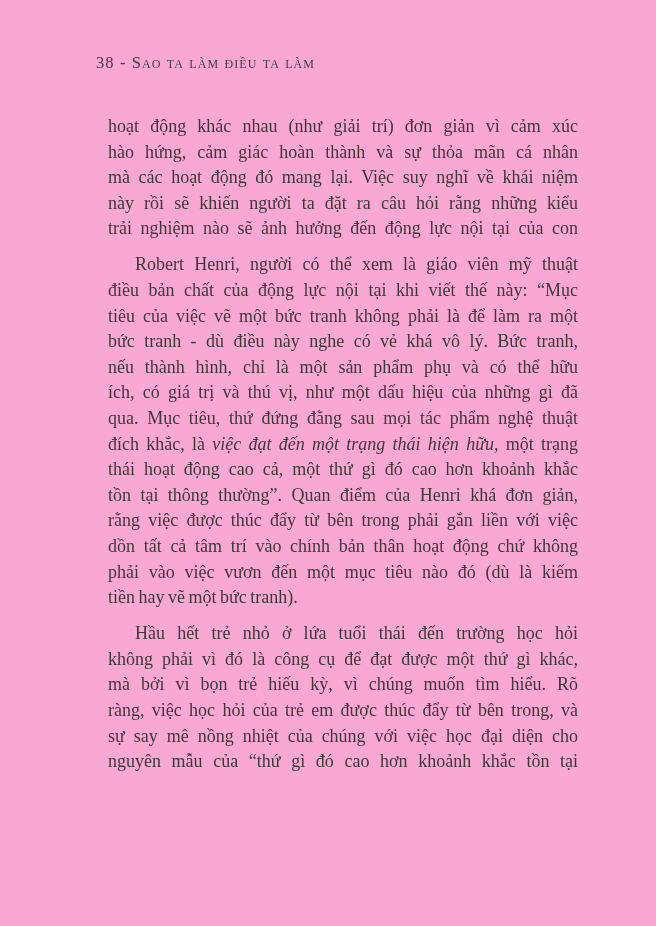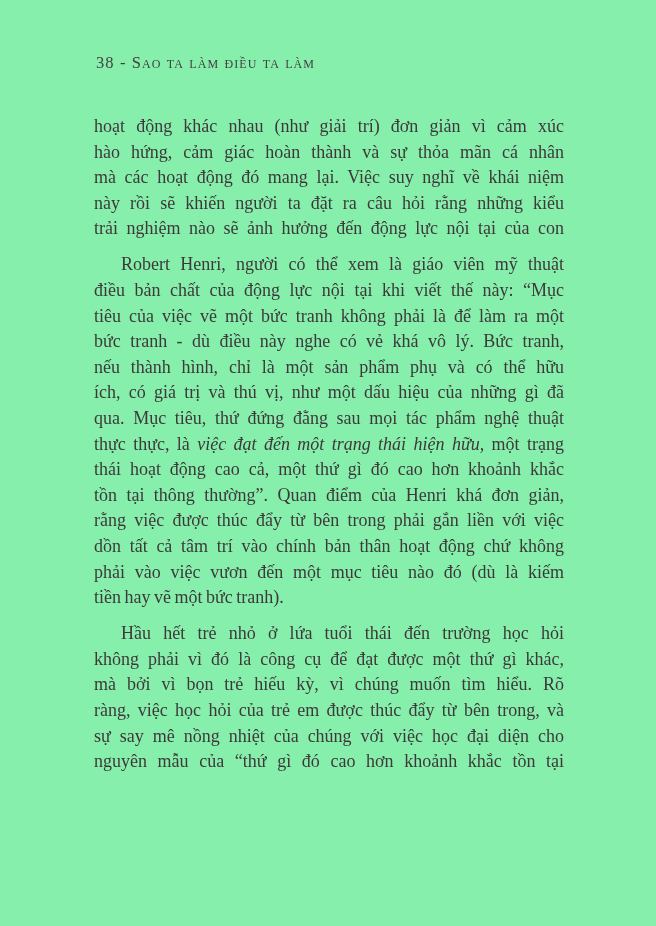--- a/index.html
+++ b/index.html
@@ -11,7 +11,7 @@
     position: relative;
     width: 656px;
     height: 926px;
-    background: #86efac;
+    background: #f9a8d4;
     font-family: "Liberation Serif", "DejaVu Serif", serif;
     color: #3e3939;
     overflow: hidden;

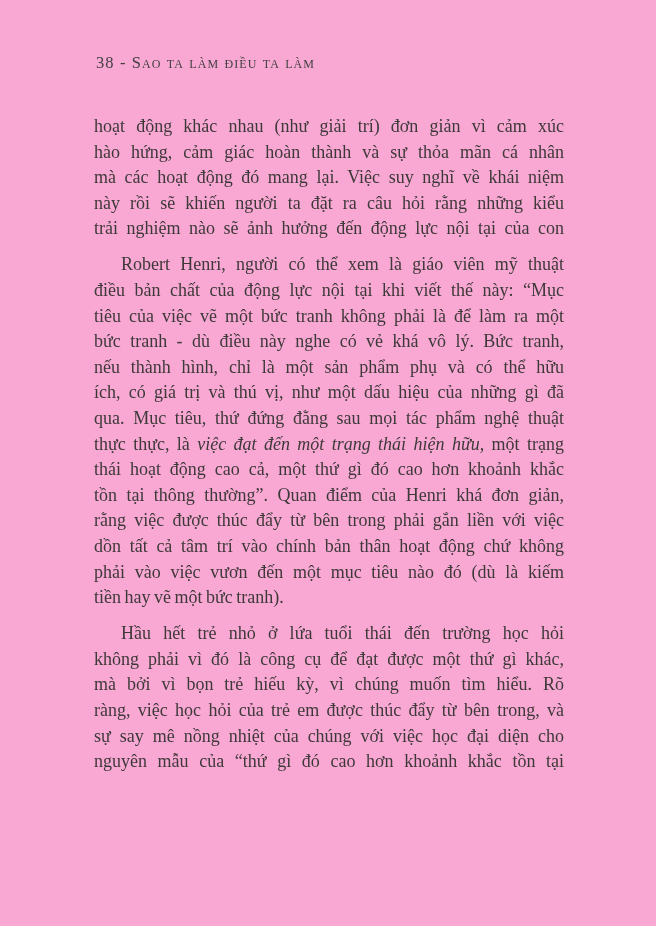--- a/index.html
+++ b/index.html
@@ -28,7 +28,7 @@
   }
   .content {
     position: absolute;
-    left: 94px;
+    left: 108px;
     top: 114px;
     width: 470px;
   }

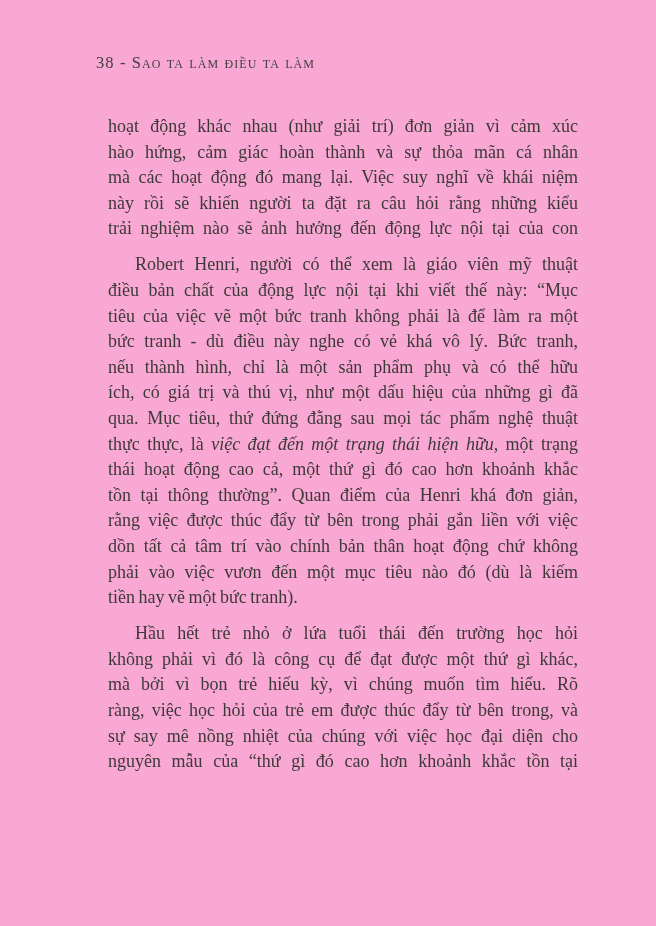--- a/index.html
+++ b/index.html
@@ -68,7 +68,7 @@
         <div class="line">nếu thành hình, chỉ là một sản phẩm phụ và có thể hữu</div>
         <div class="line">ích, có giá trị và thú vị, như một dấu hiệu của những gì đã</div>
         <div class="line">qua. Mục tiêu, thứ đứng đằng sau mọi tác phẩm nghệ thuật</div>
-        <div class="line"><span>thực thực, là </span><i>việc đạt đến một trạng thái hiện hữu,</i><span> một trạng</span></div>
+        <div class="line"><span>đích khắc, là </span><i>việc đạt đến một trạng thái hiện hữu,</i><span> một trạng</span></div>
         <div class="line">thái hoạt động cao cả, một thứ gì đó cao hơn khoảnh khắc</div>
         <div class="line">tồn tại thông thường”. Quan điểm của Henri khá đơn giản,</div>
         <div class="line">rằng việc được thúc đẩy từ bên trong phải gắn liền với việc</div>

